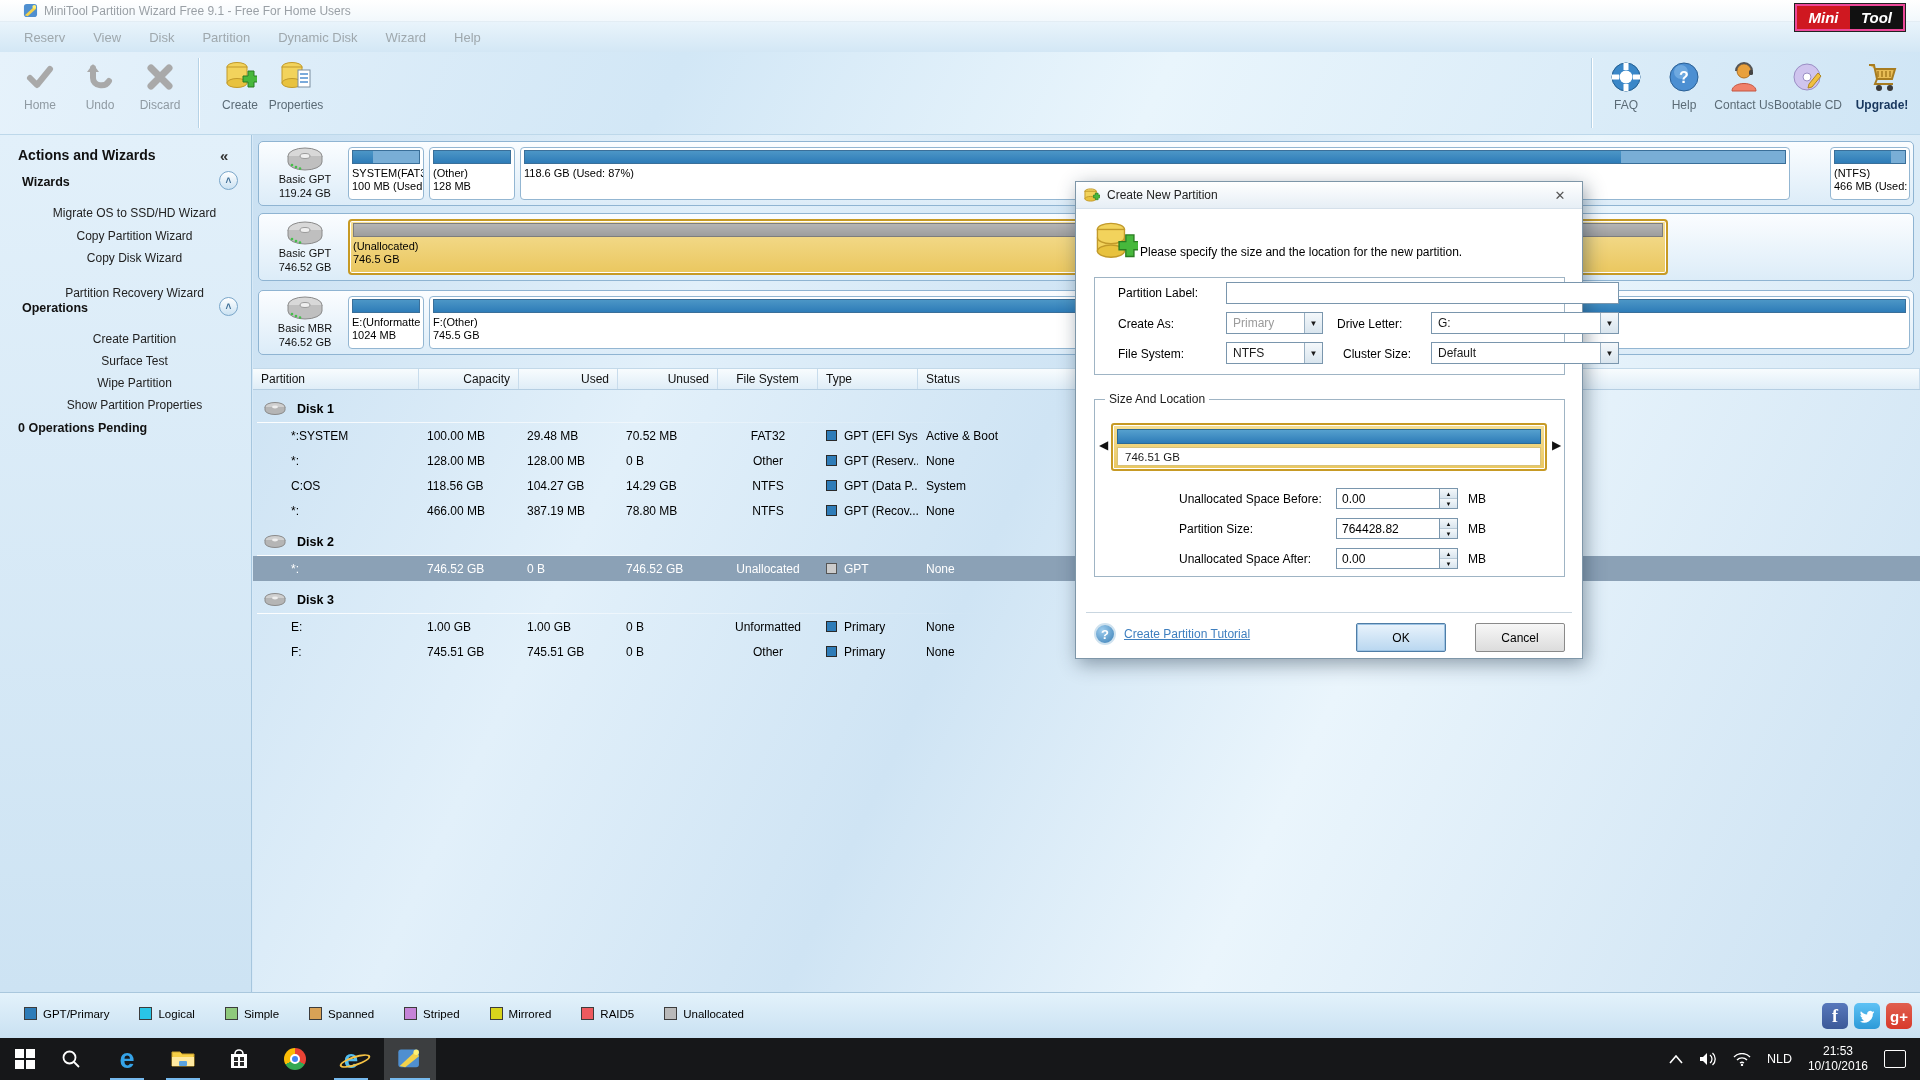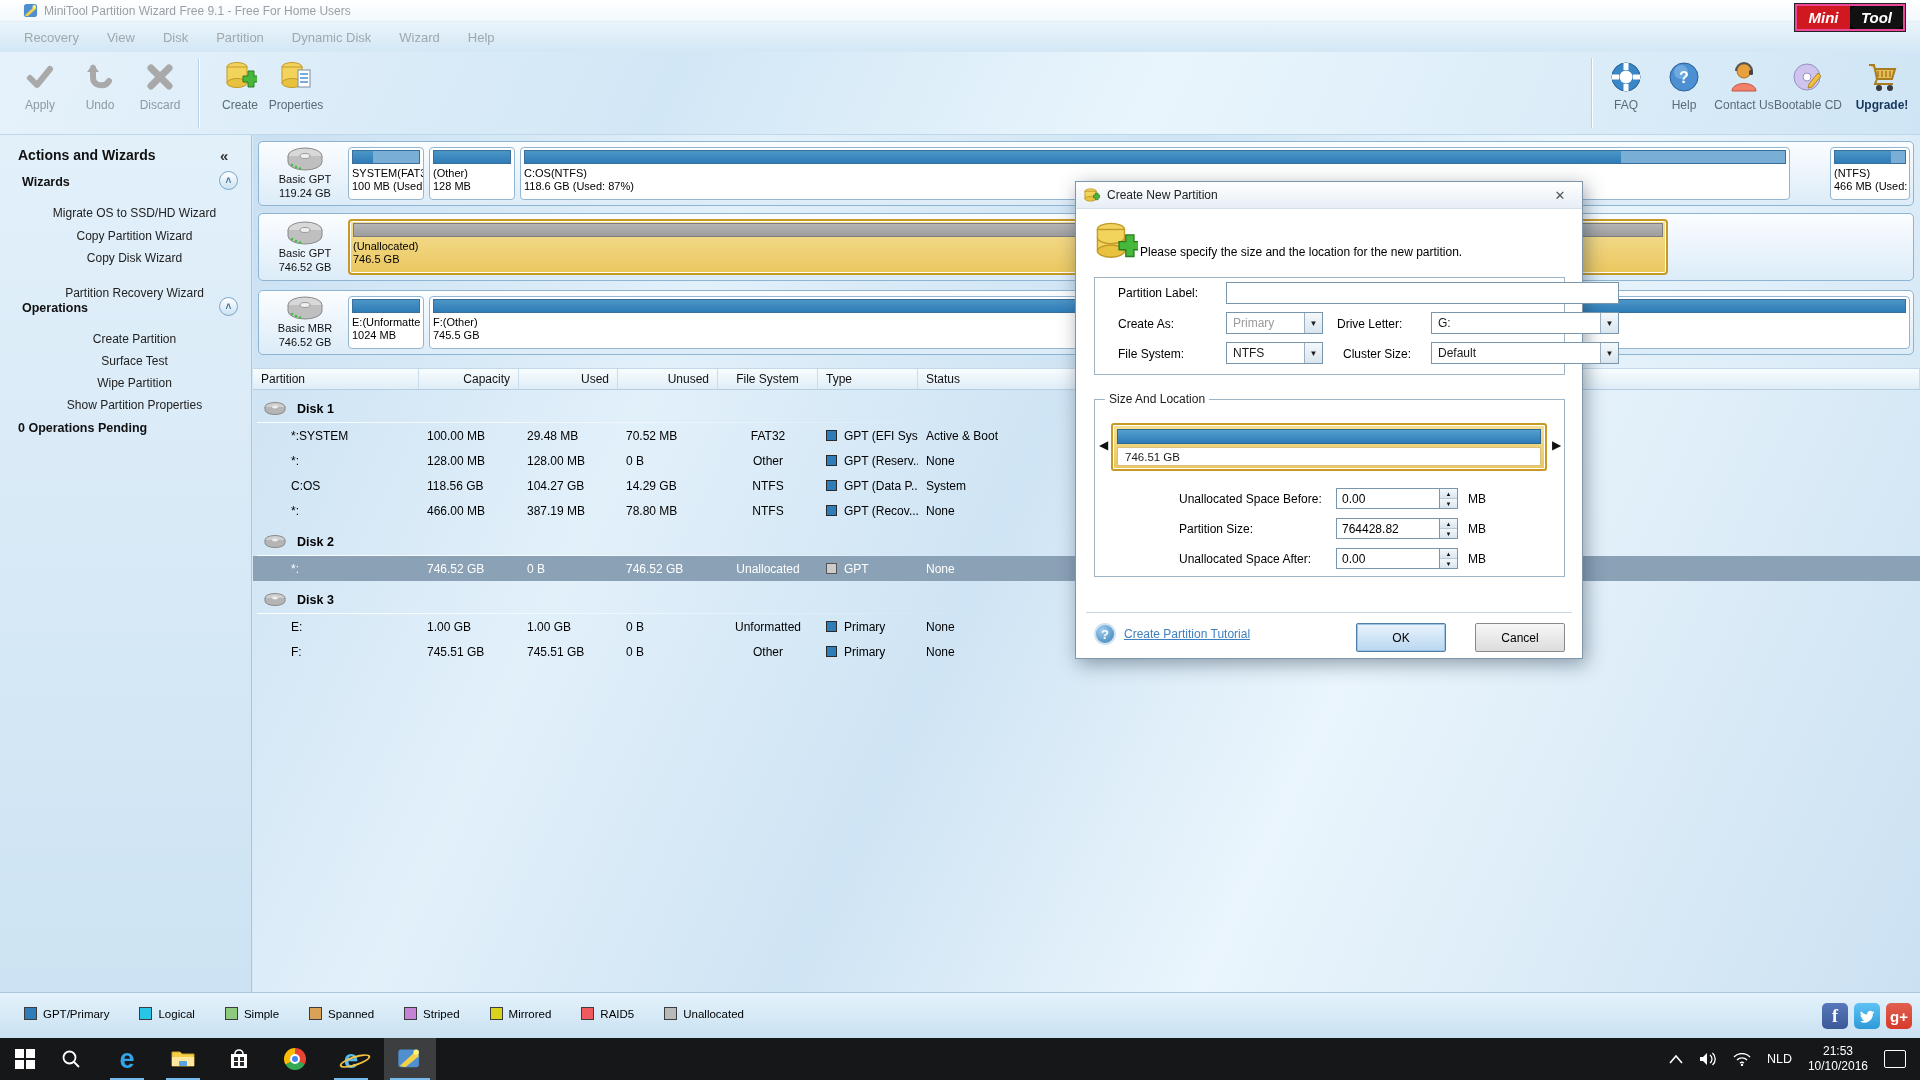--- a/index.html
+++ b/index.html
@@ -23,7 +23,7 @@
   .brandlogo { position:absolute; right:15px; top:4px; width:110px; height:27px; display:flex;
     border:2px solid #ec4899; outline:1px solid #222; background:#000; font-style:italic; font-weight:bold; }
   .brandlogo .p1 { background:#cf1820; color:#fff; flex:1; display:flex; align-items:center; justify-content:center; font-size:15px; }
-  .brandlogo .p2 { background:#111; color:#fff; flex:1; display:flex; align-items:center; justify-content:center; font-size:15px;border-radius:7px; }
+  .brandlogo .p2 { background:#111; color:#fff; flex:1; display:flex; align-items:center; justify-content:center; font-size:15px; }
 
   
   .toolbar { position:absolute; top:52px; left:0; width:1920px; height:83px;

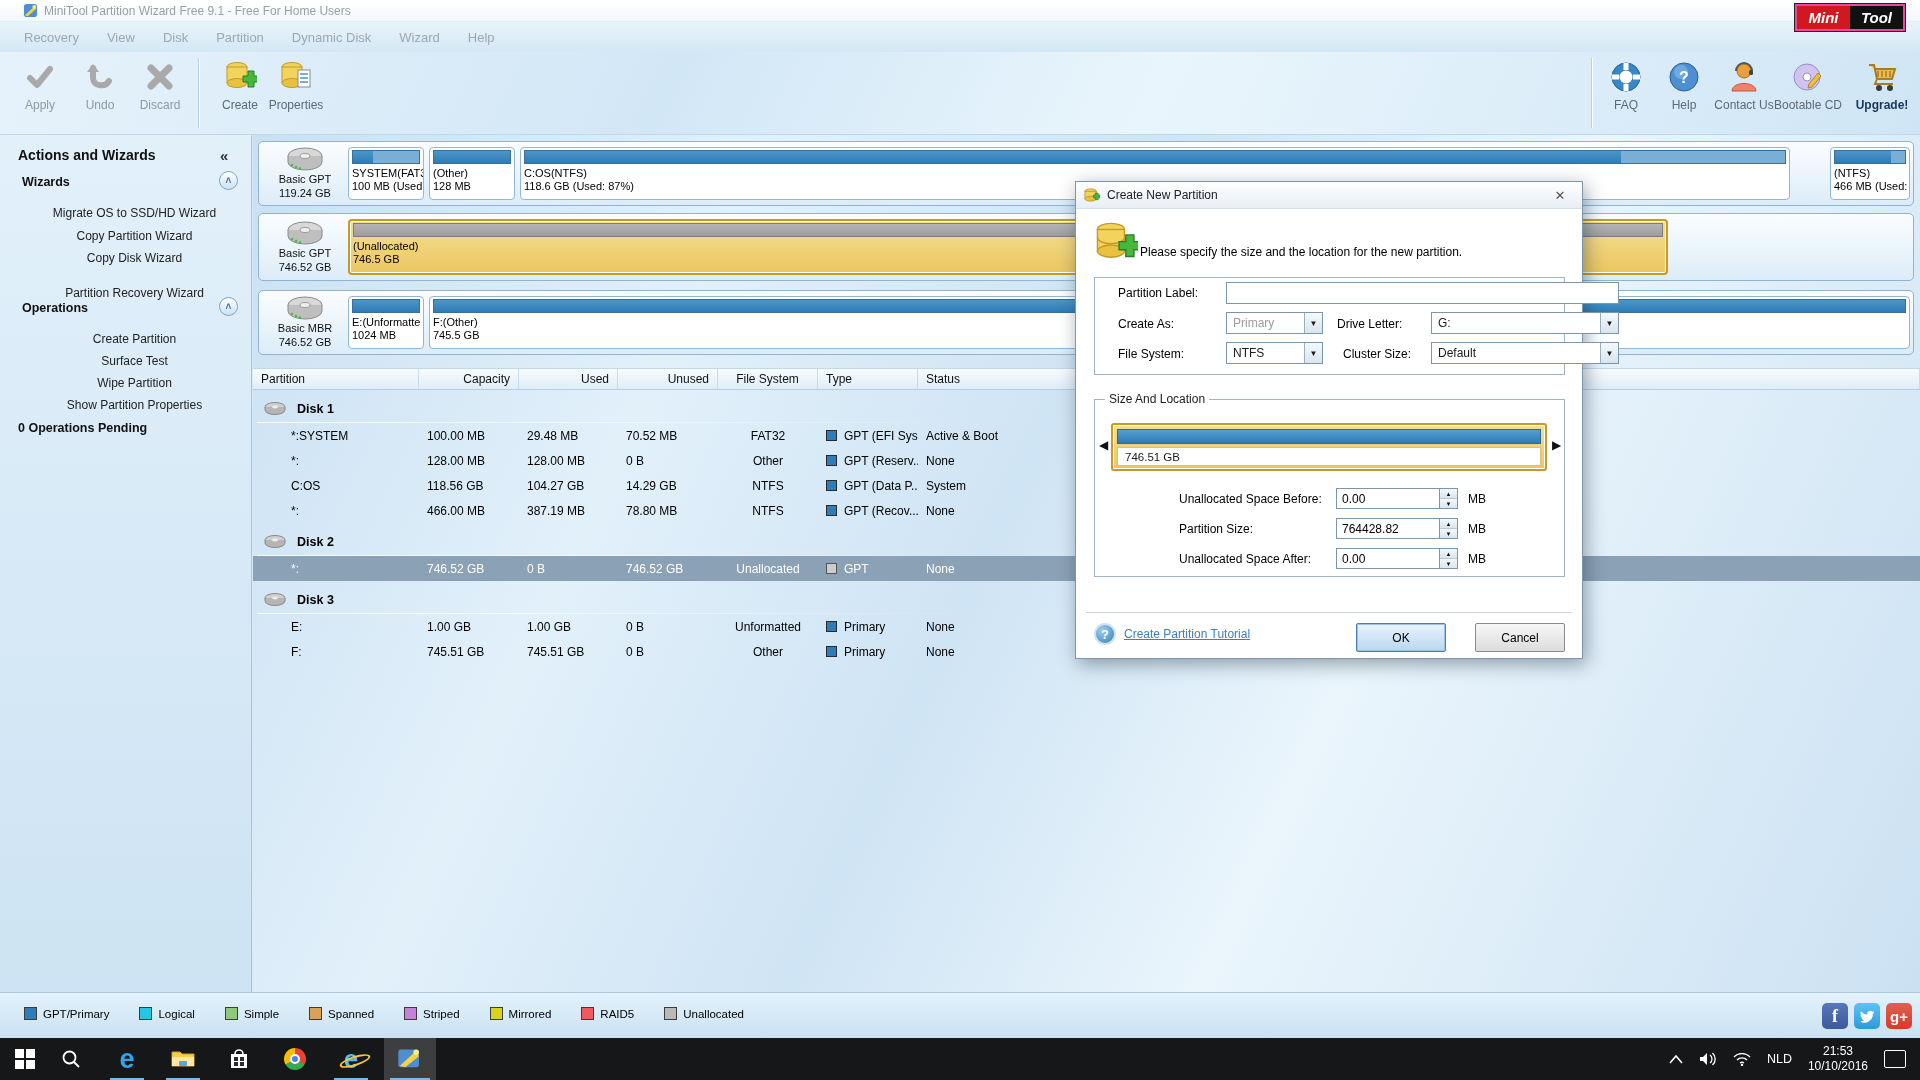--- a/index.html
+++ b/index.html
@@ -184,7 +184,7 @@
   </div>
 
   <div class="menubar">
-    <div class="menu-item">Recovery</div>
+    <div class="menu-item">Reserv</div>
     <div class="menu-item">View</div>
     <div class="menu-item">Disk</div>
     <div class="menu-item">Partition</div>

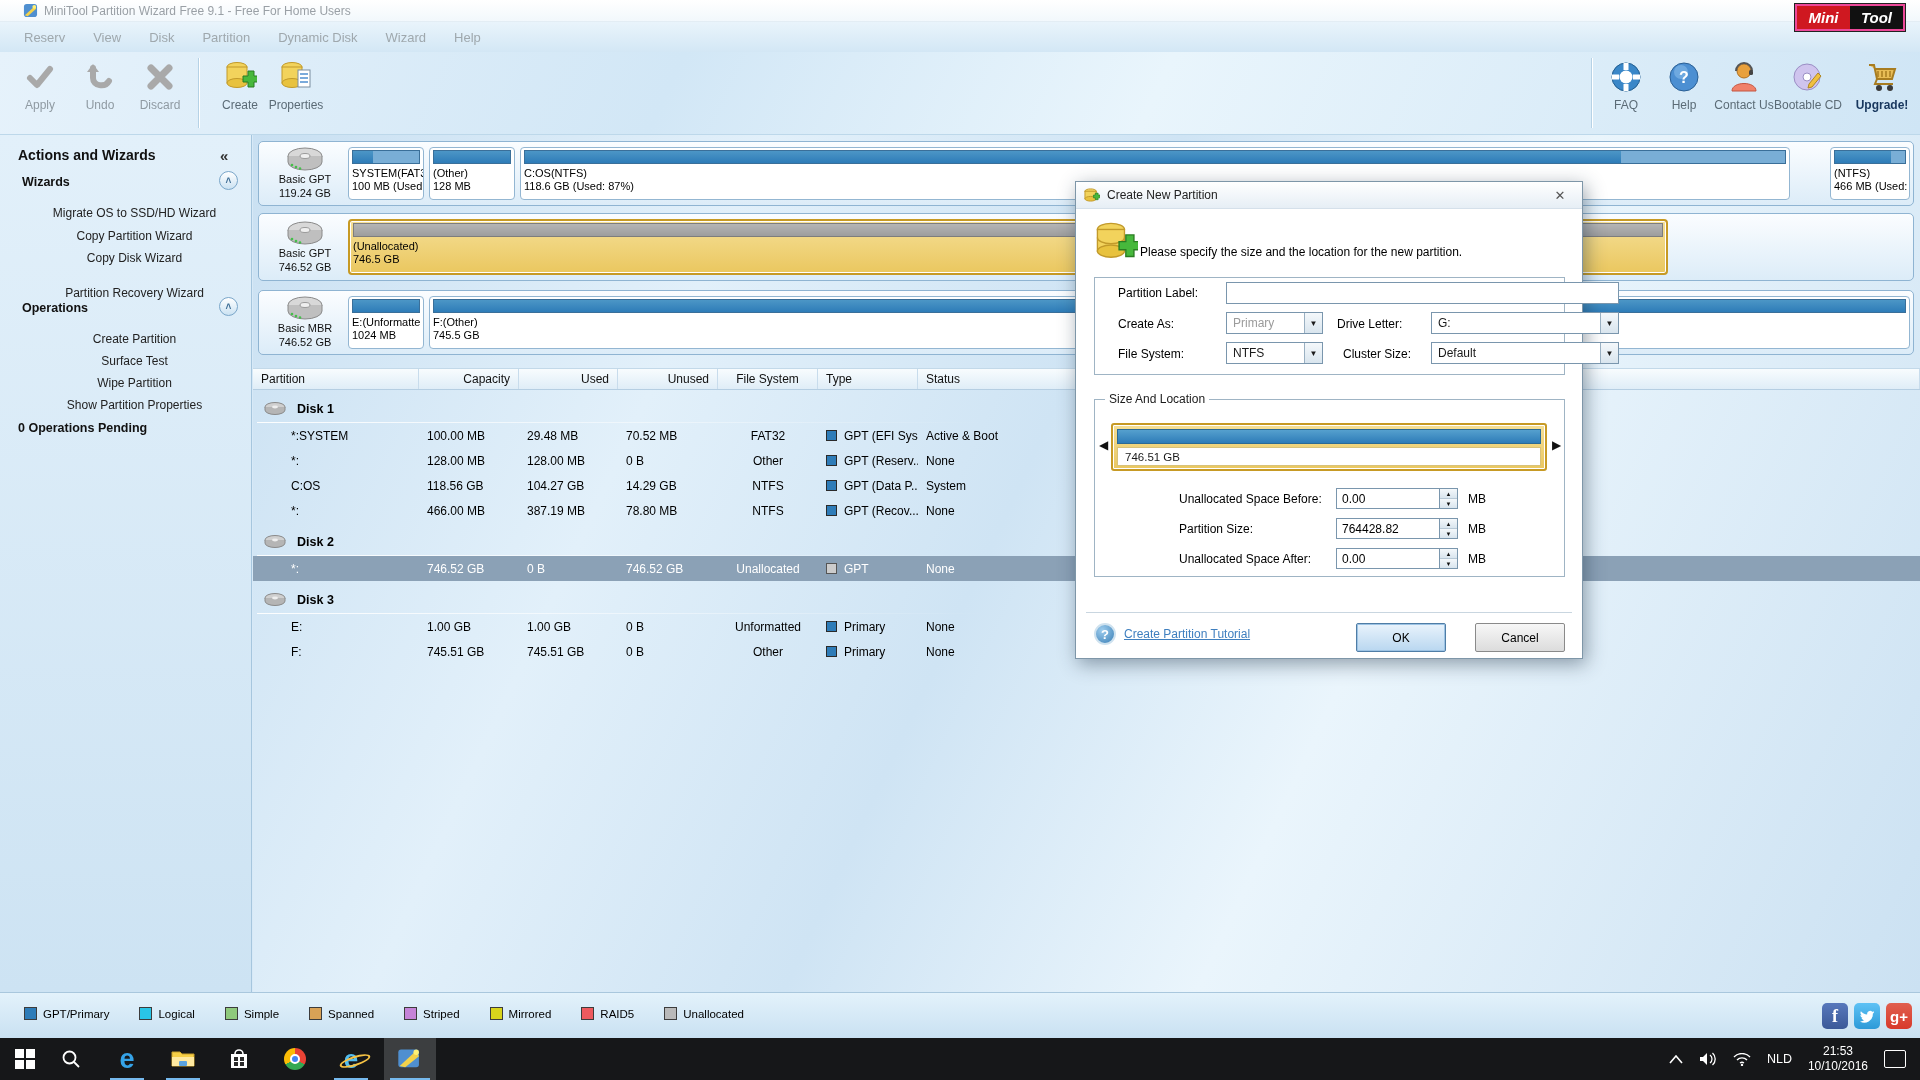--- a/index.html
+++ b/index.html
@@ -204,7 +204,7 @@
             <path d="M5 16 L12 23 L25 7" stroke="#a9a9a9" stroke-width="6" fill="none" stroke-linecap="round" stroke-linejoin="round"></path>
           </svg>
       </div>
-      <span class="tlabel dim">Apply</span>
+      <span class="tlabel dim">Home</span>
     </div>
     <div class="tbtn" style="left:68px">
       <div class="ticon">

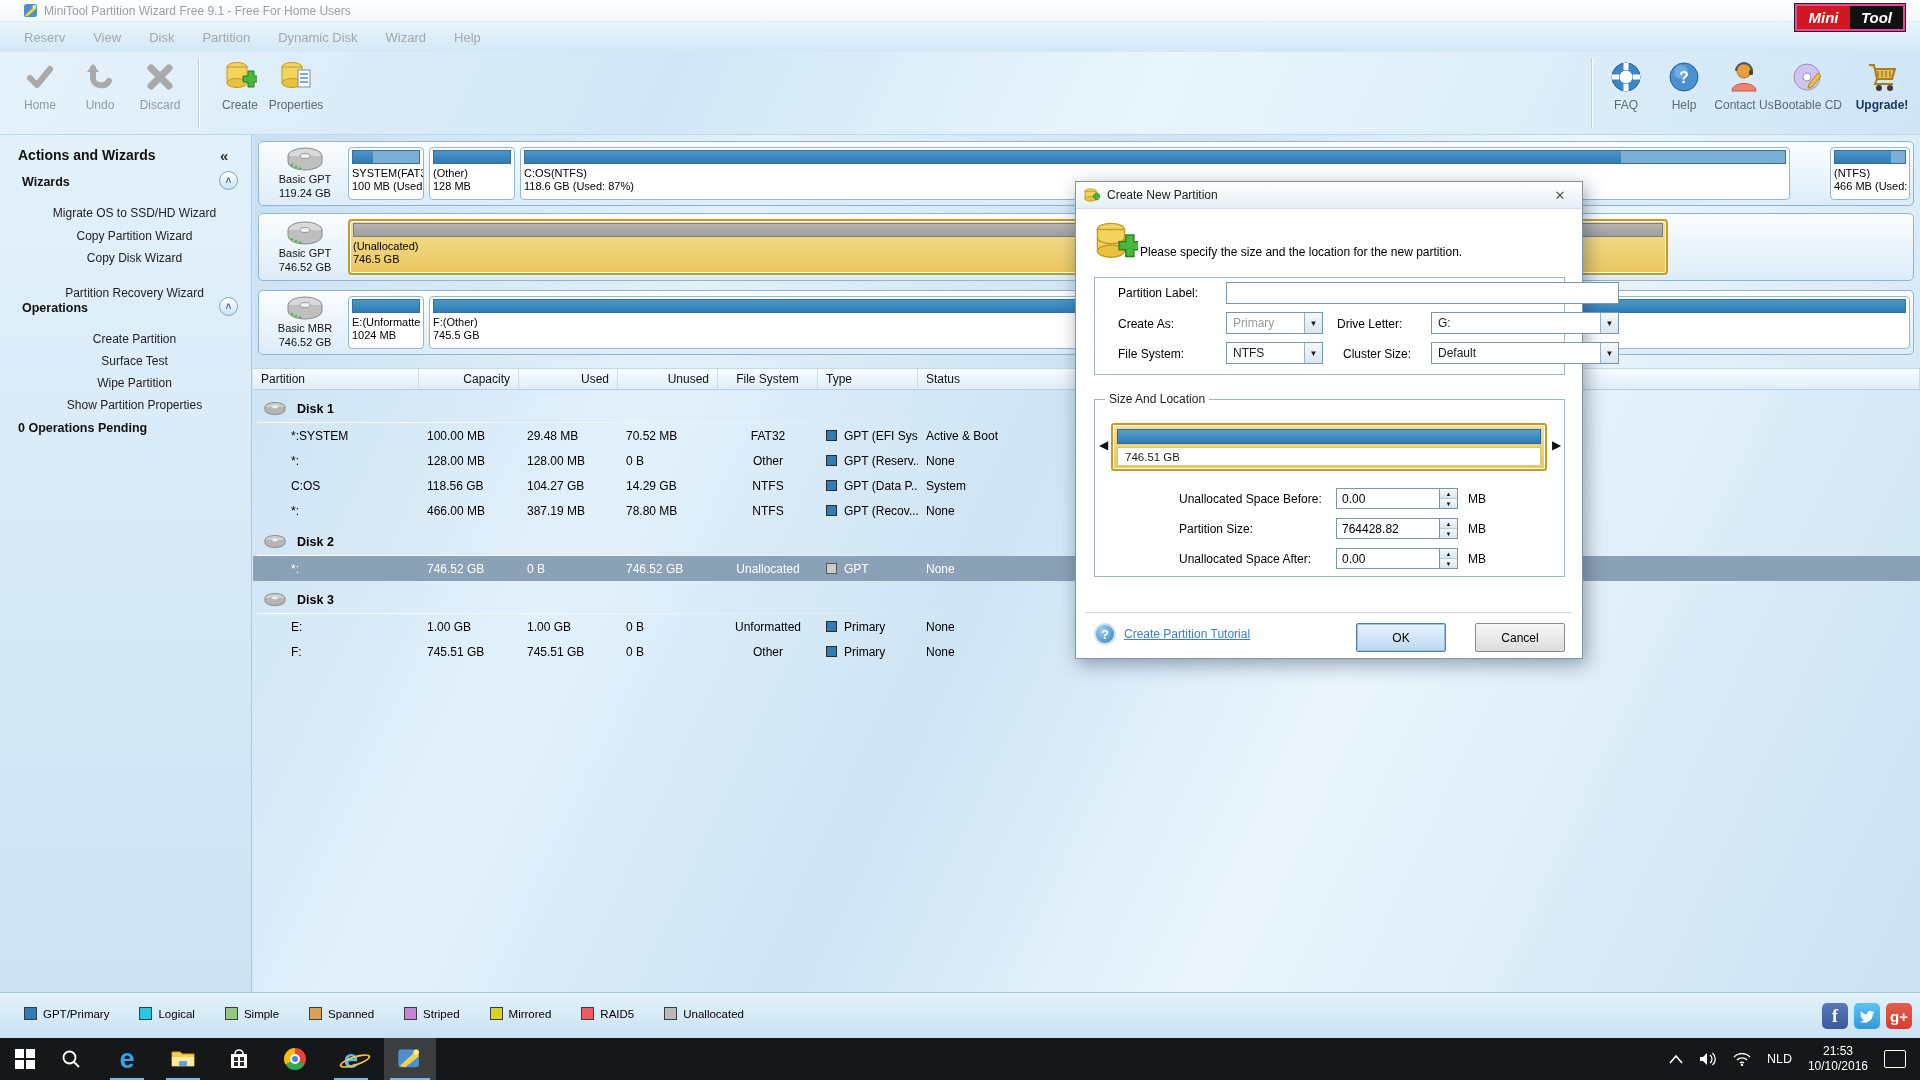--- a/index.html
+++ b/index.html
@@ -418,7 +418,6 @@
         <div class="pbar">
             <div class="pfill" style="width:87%"></div>
           </div>
-        <div class="pline">C:OS(NTFS)</div>
         <div class="pline">118.6 GB (Used: 87%)</div>
       </div>
       <div class="pblock" style="left:1571px;width:80px">

